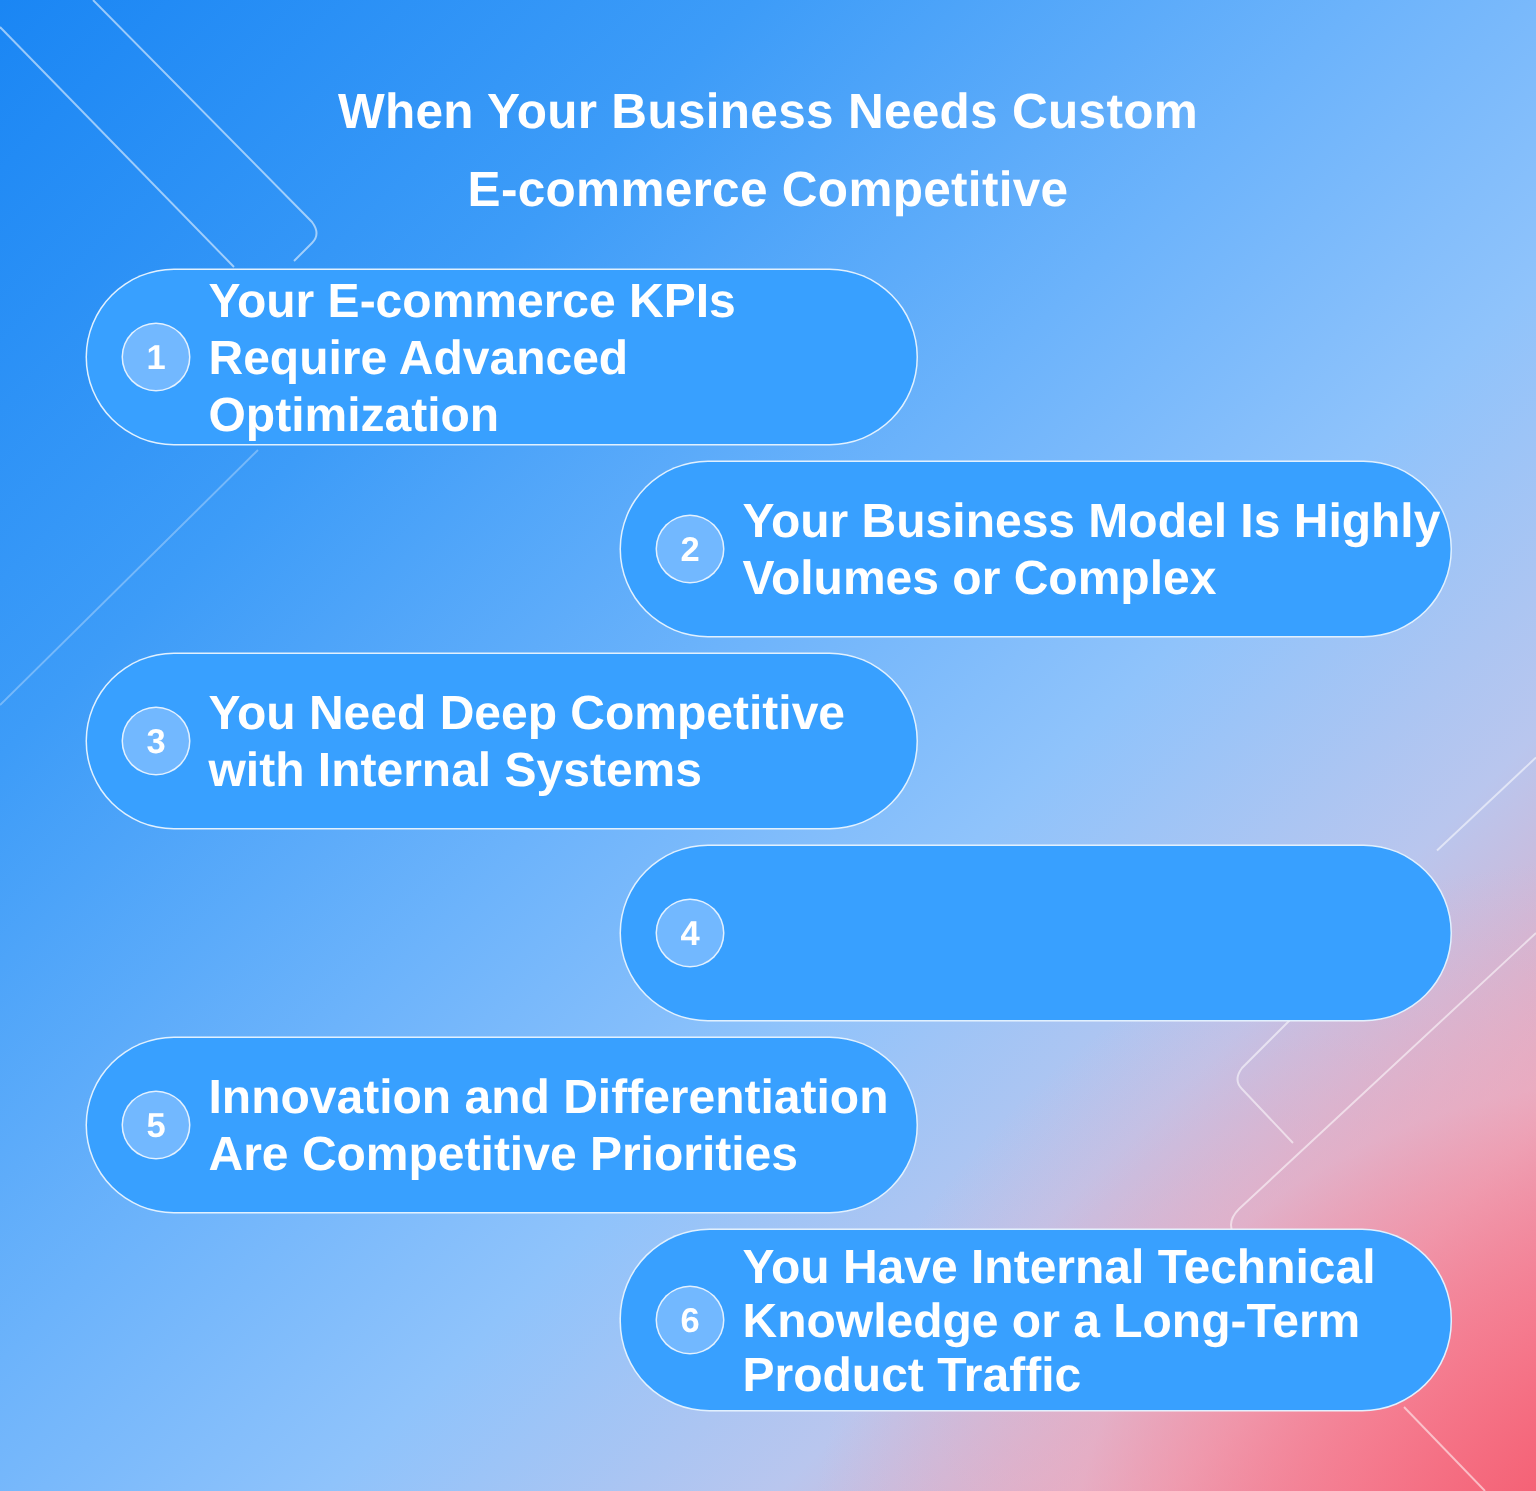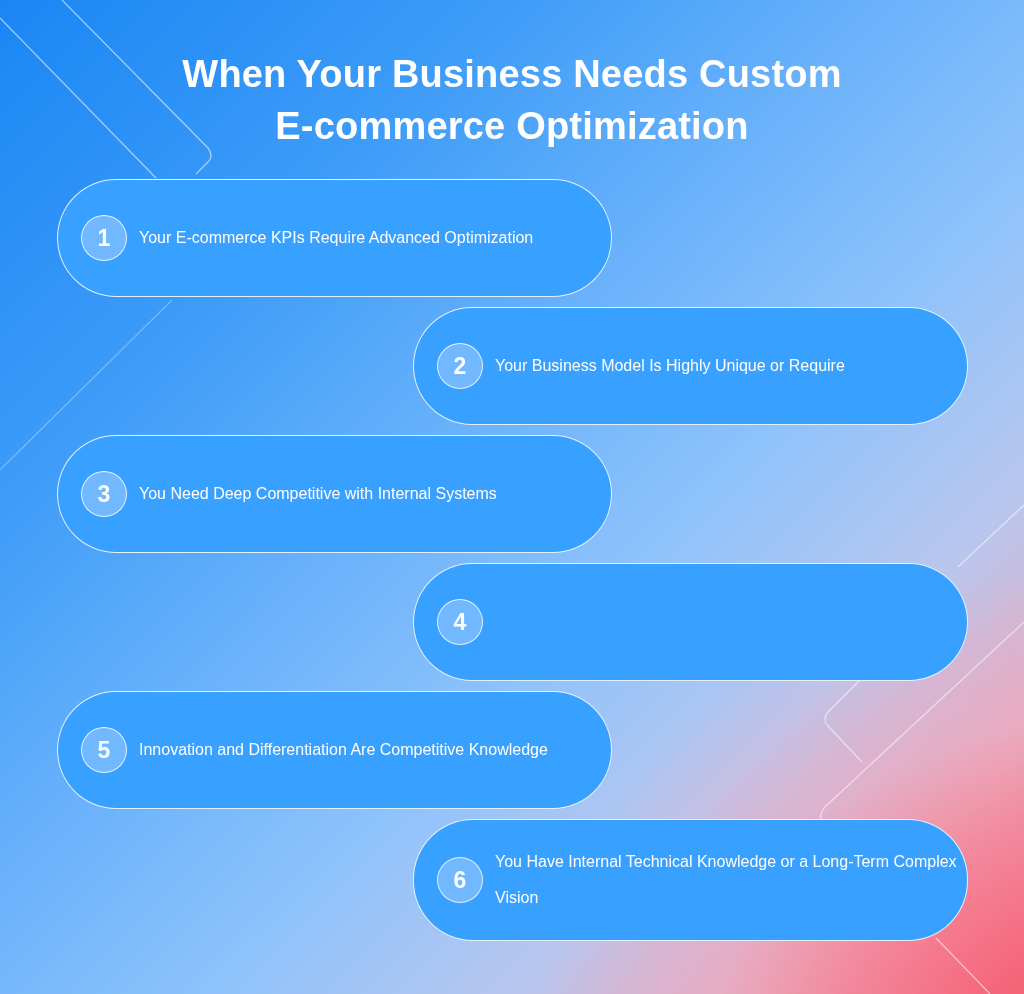--- a/index.html
+++ b/index.html
@@ -13,7 +13,7 @@
   .bg-lines { position: absolute; left: 0; top: 0; width: 1024px; height: 994px; pointer-events: none; }
   .title {
     position: absolute; left: 0; top: 48px; width: 1024px; text-align: center;
-    color: #ffffff; font-weight: 700; font-size: 38px; line-height: 52px;
+    color: #ffffff; font-weight: 700; font-size: 33px; line-height: 52px;
     letter-spacing: 0.2px;
   }
   .title div { white-space: nowrap; }

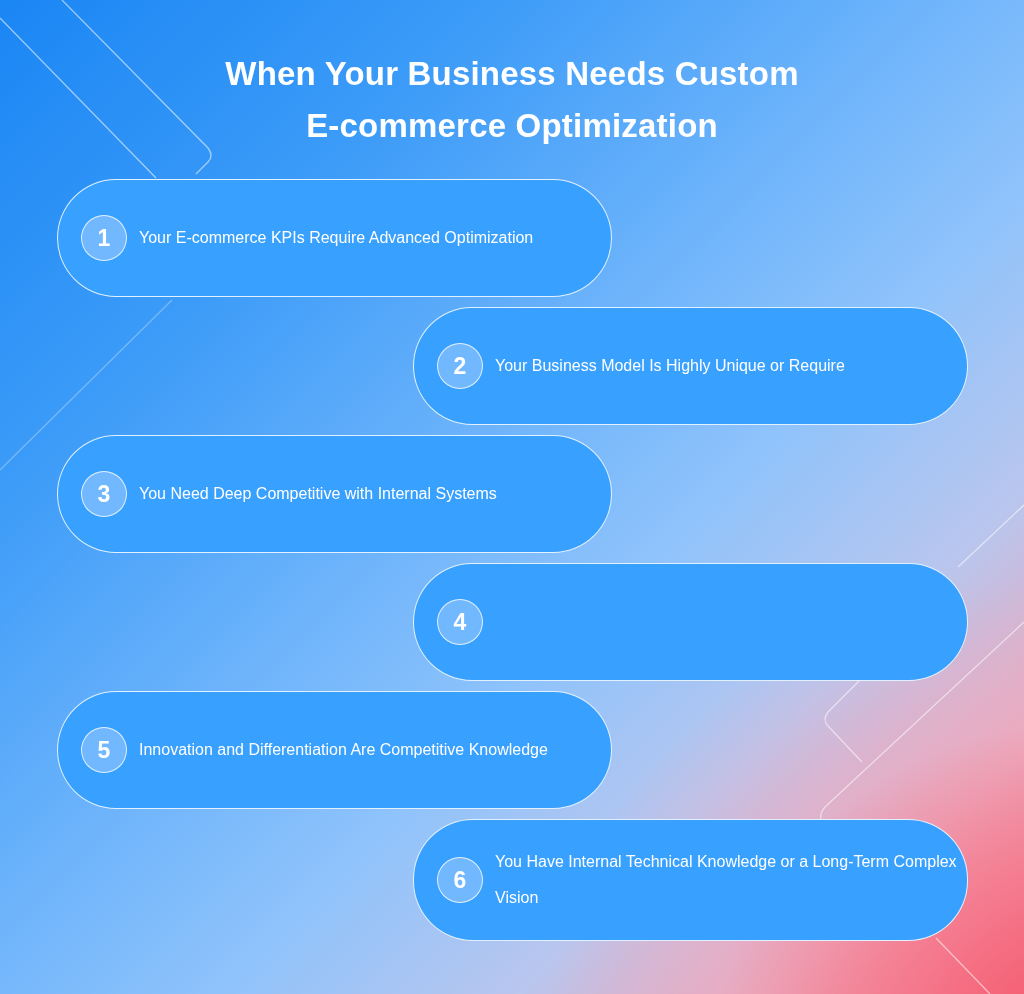--- a/index.html
+++ b/index.html
@@ -57,7 +57,7 @@
 
 <div class="title">
   <div>When Your Business Needs Custom</div>
-  <div>E-commerce Optimization</div>
+  <div>E-commerce Competitive</div>
 </div>
 
 <div class="card left" style="top:179px;height:118px;">

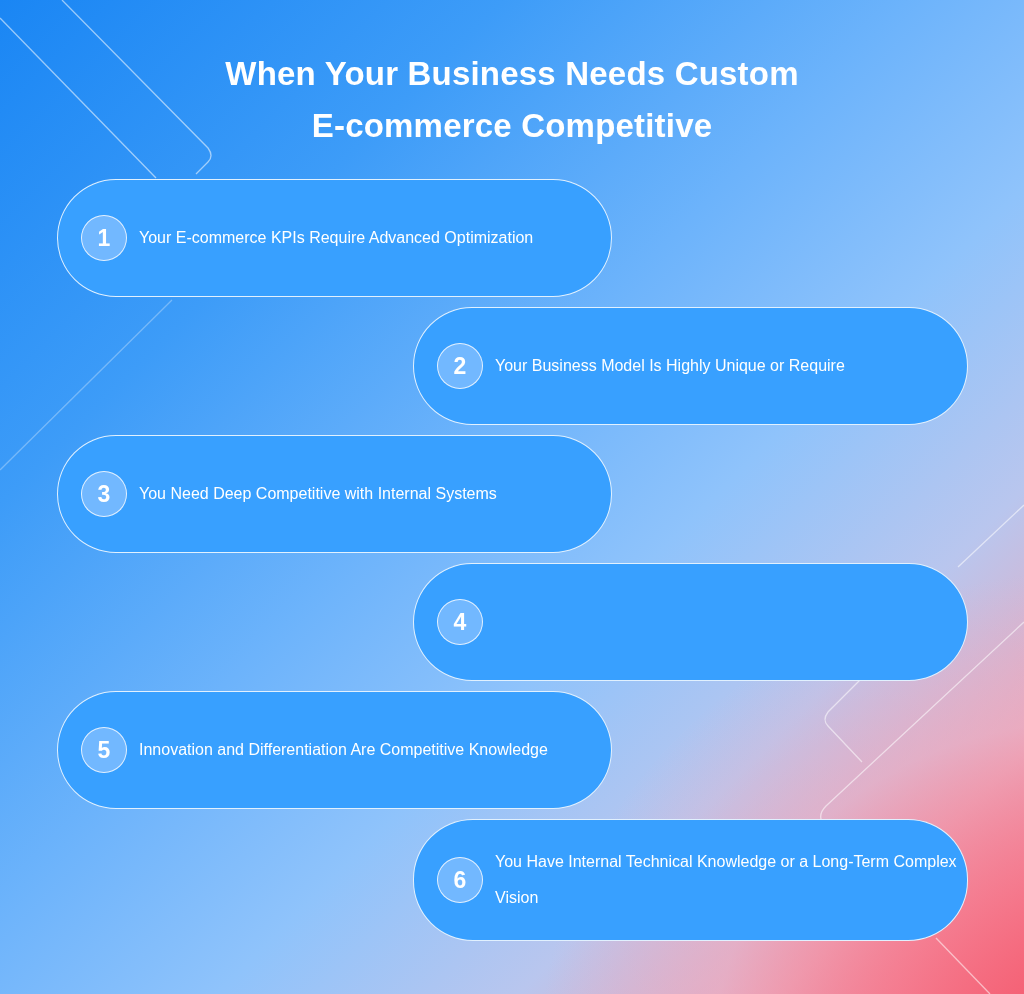--- a/index.html
+++ b/index.html
@@ -35,7 +35,7 @@
   }
   .card-text {
     position: absolute; left: 81px; top: 50%; transform: translateY(-50%);
-    font-size: 16px; font-weight: 400; line-height: 38px; width: 470px;
+    font-size: 32px; font-weight: 700; line-height: 38px; width: 470px;
   }
 </style>
 </head>

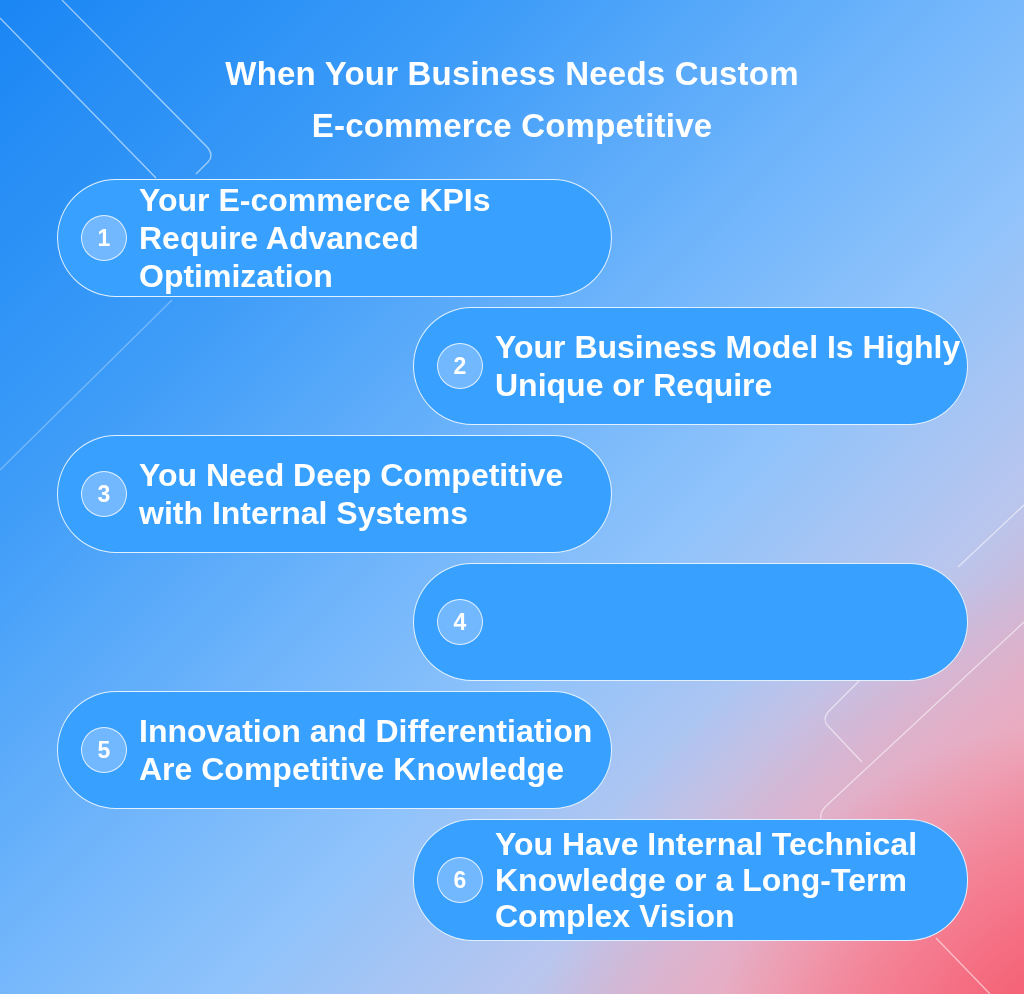--- a/index.html
+++ b/index.html
@@ -67,7 +67,7 @@
 
 <div class="card right" style="top:307px;height:118px;">
   <div class="badge">2</div>
-  <div class="card-text">Your Business Model Is Highly Unique or Require</div>
+  <div class="card-text">Your Business Model Is Highly Volumes or Complex</div>
 </div>
 
 <div class="card left" style="top:435px;height:118px;">

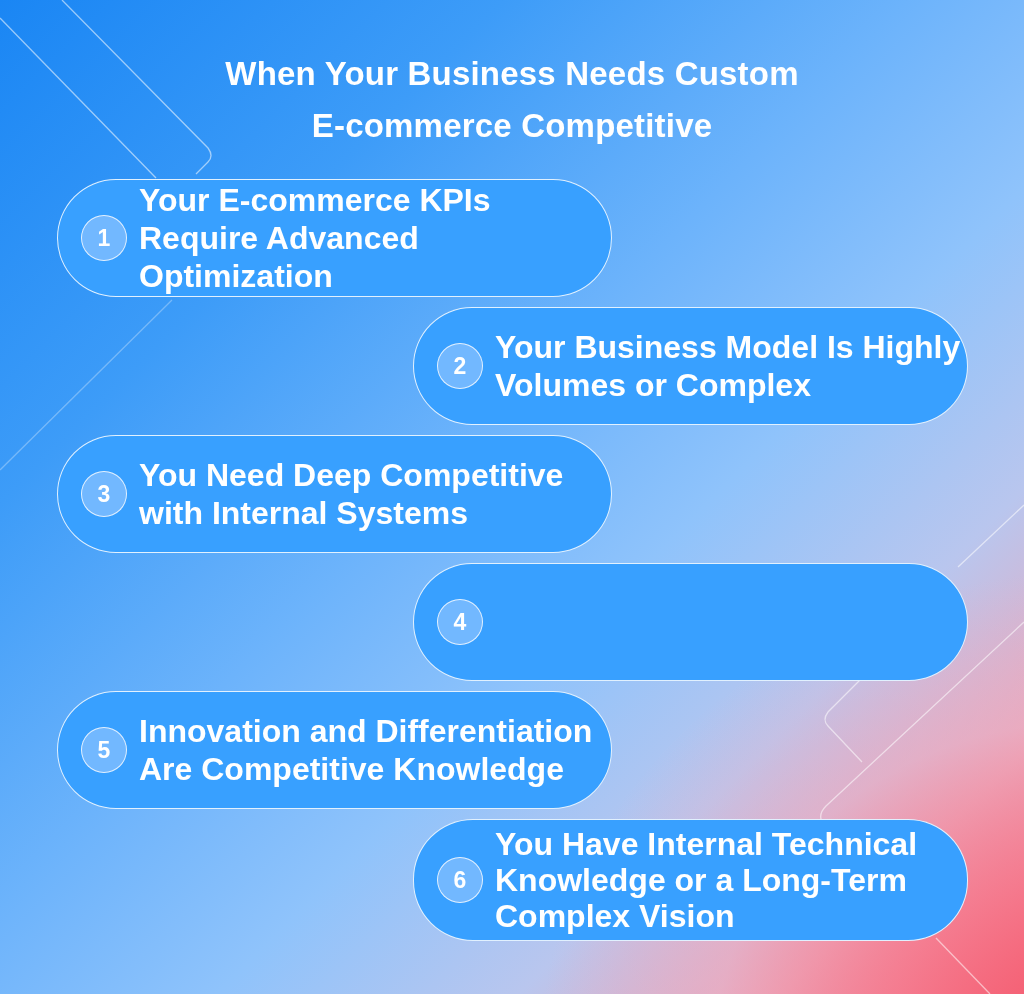--- a/index.html
+++ b/index.html
@@ -81,7 +81,7 @@
 
 <div class="card left" style="top:691px;height:118px;">
   <div class="badge">5</div>
-  <div class="card-text">Innovation and Differentiation Are Competitive Knowledge</div>
+  <div class="card-text">Innovation and Differentiation Are Competitive Priorities</div>
 </div>
 
 <div class="card right" style="top:819px;height:122px;">

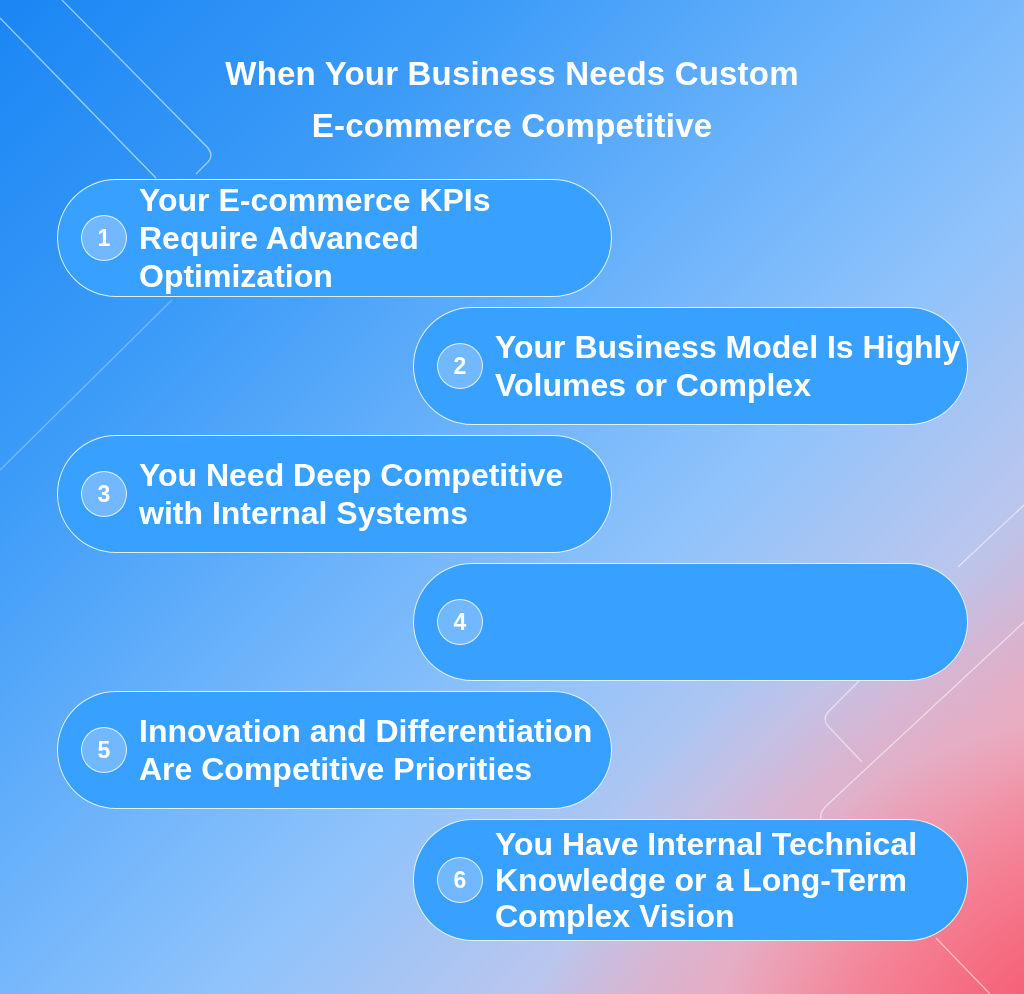--- a/index.html
+++ b/index.html
@@ -86,7 +86,7 @@
 
 <div class="card right" style="top:819px;height:122px;">
   <div class="badge">6</div>
-  <div class="card-text" style="line-height:36px;">You Have Internal Technical Knowledge or a Long-Term Complex Vision</div>
+  <div class="card-text" style="line-height:36px;">You Have Internal Technical Knowledge or a Long-Term Product Traffic</div>
 </div>
 
 </body></html>

